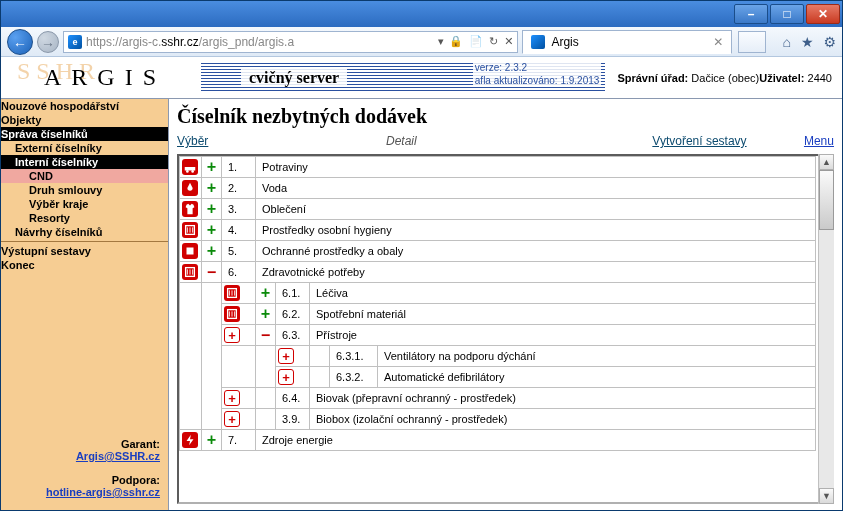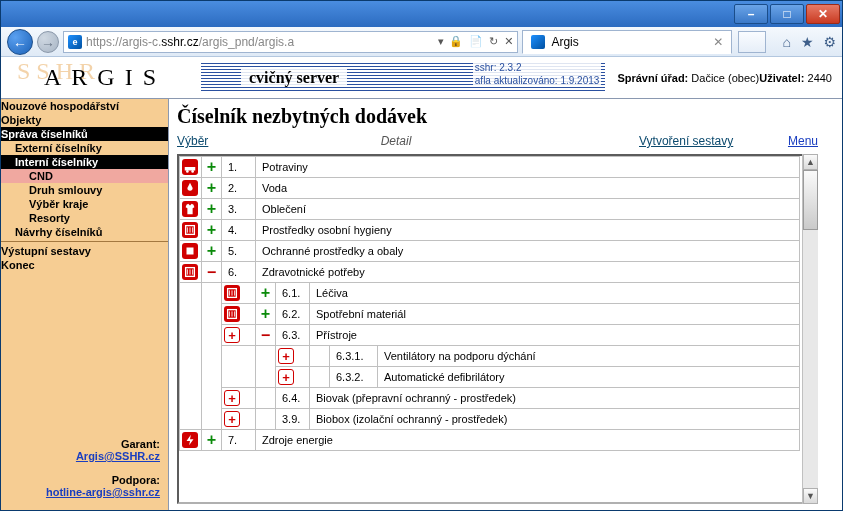--- a/index.html
+++ b/index.html
@@ -282,7 +282,7 @@
       <div class="cvicny">
         <span class="label">cvičný server</span>
         <div class="ver">
-          <span>sshr:</span> <span>2.3.2</span><br>
+          <span>verze:</span> <span>2.3.2</span><br>
           <span>afla aktualizováno:</span> <span>1.9.2013</span>
         </div>
       </div>

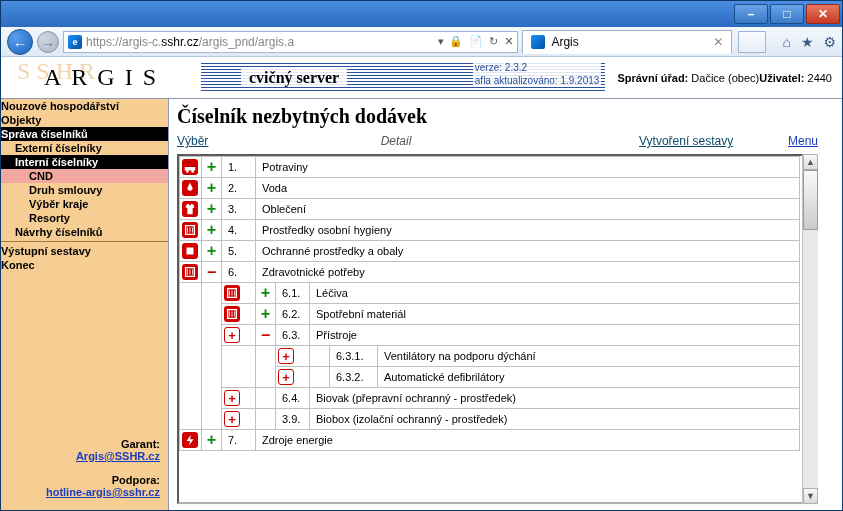--- a/index.html
+++ b/index.html
@@ -165,7 +165,7 @@
 
   .mainpane {
     flex:1; display:flex; flex-direction:column;
-    padding: 4px 24px 6px 8px;
+    padding: 4px 8px 6px 8px;
     overflow:hidden;
   }
   .maintitle {

